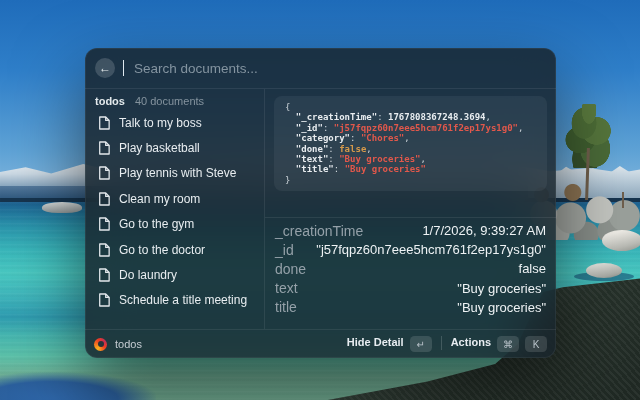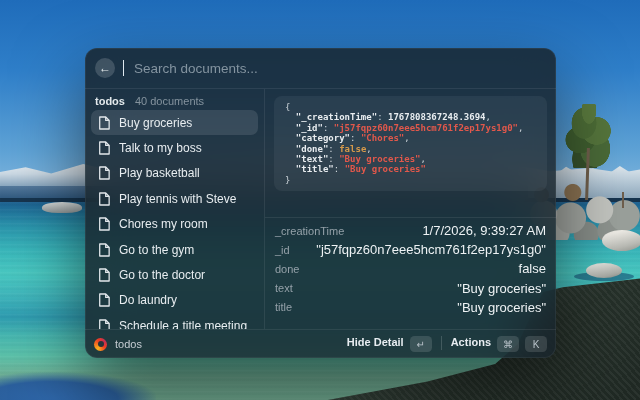--- a/index.html
+++ b/index.html
@@ -161,13 +161,6 @@
         <span class="doc-count">40 documents</span>
       </div>
       <div class="doc-list" id="doc-list">
-          <div class="doc-row selected">
-            <svg class="doc-icon" viewBox="0 0 14 16" fill="none">
-              <path d="M2 1h7l4 4v10H2z" stroke="#e3e8ec" stroke-width="1.5" stroke-linejoin="round"></path>
-              <path d="M9 1v4h4" stroke="#e3e8ec" stroke-width="1.5" stroke-linejoin="round"></path>
-            </svg>
-            <span class="doc-label">Buy groceries</span>
-          </div>
           <div class="doc-row">
             <svg class="doc-icon" viewBox="0 0 14 16" fill="none">
               <path d="M2 1h7l4 4v10H2z" stroke="#e3e8ec" stroke-width="1.5" stroke-linejoin="round"></path>

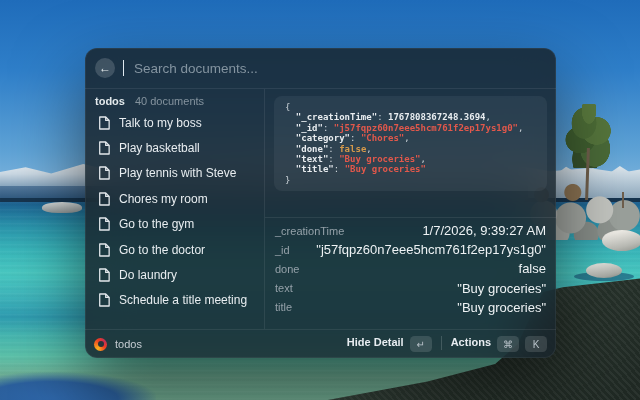--- a/index.html
+++ b/index.html
@@ -187,7 +187,7 @@
               <path d="M2 1h7l4 4v10H2z" stroke="#e3e8ec" stroke-width="1.5" stroke-linejoin="round"></path>
               <path d="M9 1v4h4" stroke="#e3e8ec" stroke-width="1.5" stroke-linejoin="round"></path>
             </svg>
-            <span class="doc-label">Chores my room</span>
+            <span class="doc-label">Clean my room</span>
           </div>
           <div class="doc-row">
             <svg class="doc-icon" viewBox="0 0 14 16" fill="none">

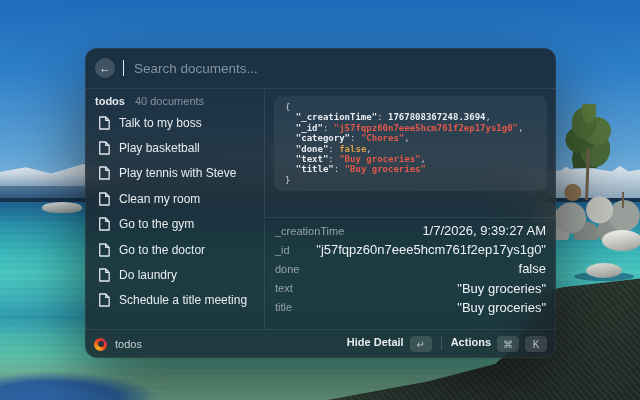--- a/index.html
+++ b/index.html
@@ -104,7 +104,7 @@
   .tok-bool{color:var(--c-bool);font-weight:bold;}
   .meta-wrap{flex:1;padding:3px 0 0;}
   .meta-row{height:19.2px;display:flex;align-items:center;justify-content:space-between;padding:0 10px;}
-  .meta-label{font-size:11px;color:#95a1a9;}
+  .meta-label{font-size:14px;color:#95a1a9;}
   .meta-value{font-size:13px;color:#eef2f4;}
 
   .footer{flex:0 0 28px;border-top:1px solid rgba(255,255,255,.08);

